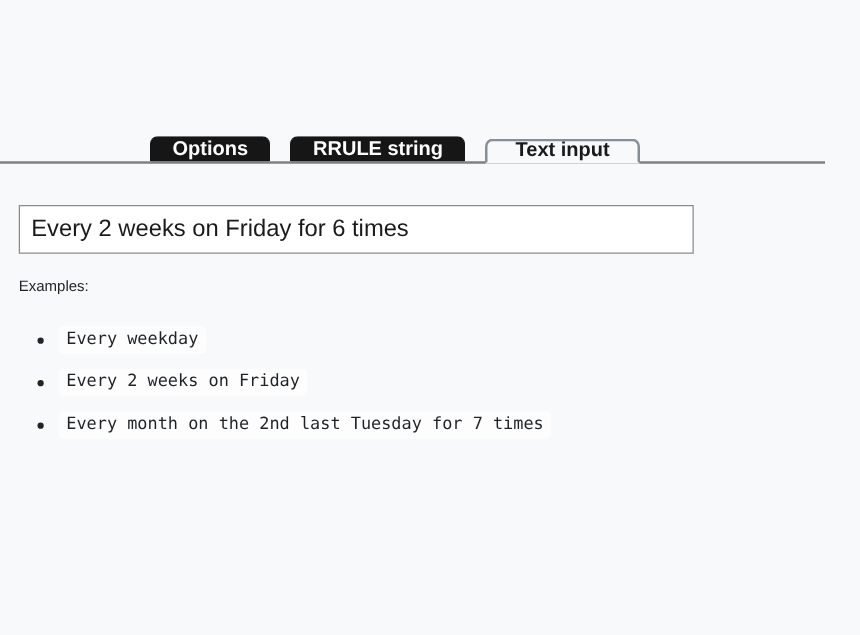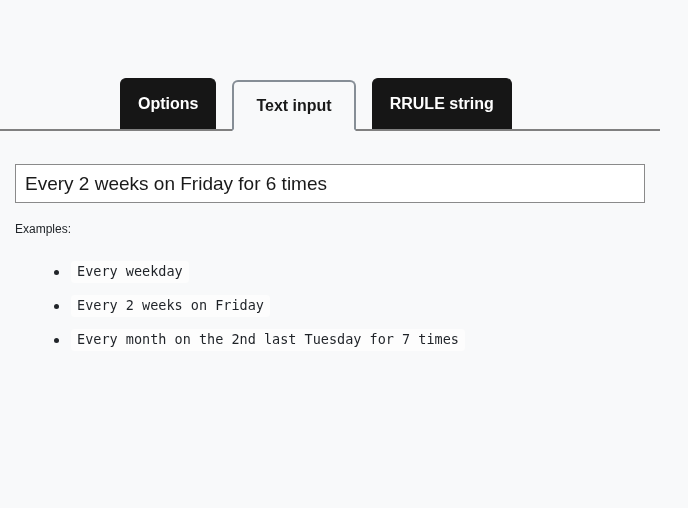--- a/index.html
+++ b/index.html
@@ -51,7 +51,7 @@
   }
 
   .tab {
-    height: 51px;
+    height: 20px;
     box-sizing: border-box;
     display: flex;
     align-items: center;

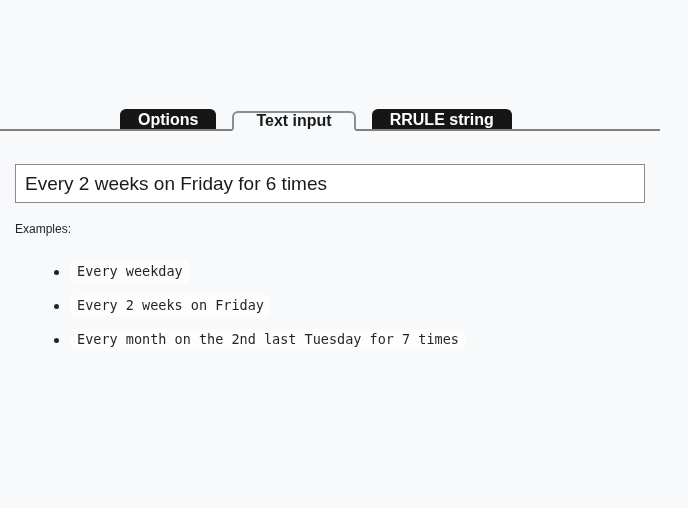--- a/index.html
+++ b/index.html
@@ -162,11 +162,11 @@
     <div class="tab inactive">
       <span>Options</span>
     </div>
+    <div class="tab inactive">
+      <span>RRULE string</span>
+    </div>
     <div class="tab active">
       <span>Text input</span>
-    </div>
-    <div class="tab inactive">
-      <span>RRULE string</span>
     </div>
   </div>
 

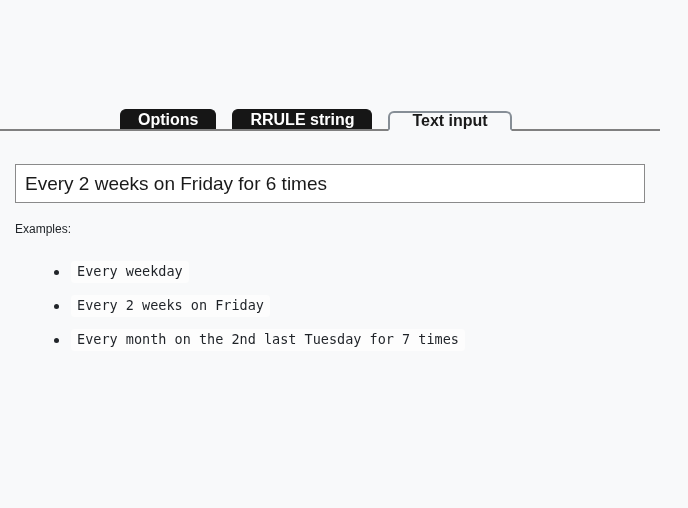--- a/index.html
+++ b/index.html
@@ -87,7 +87,7 @@
     position: absolute;
     top: 164px;
     left: 15px;
-    width: 630px;
+    width: 540px;
     height: 39px;
     box-sizing: border-box;
     border: 1px solid #8a8a8a;

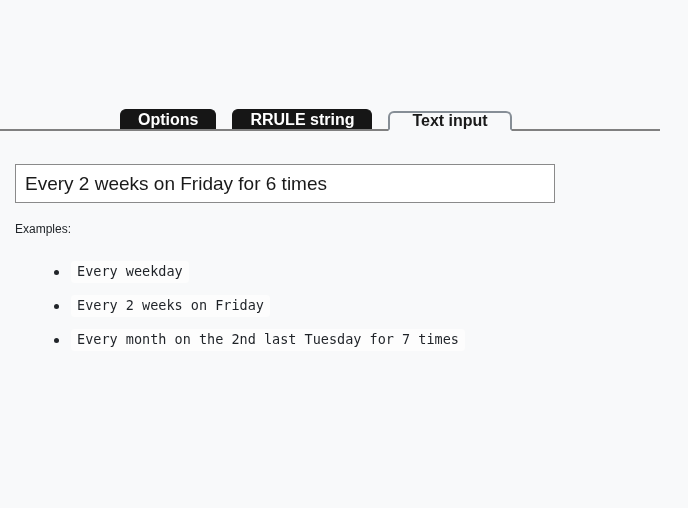--- a/index.html
+++ b/index.html
@@ -124,7 +124,6 @@
     height: 34px;
     display: flex;
     align-items: center;
-    margin-left: 24px;
   }
 
   .examples-list li::before {

